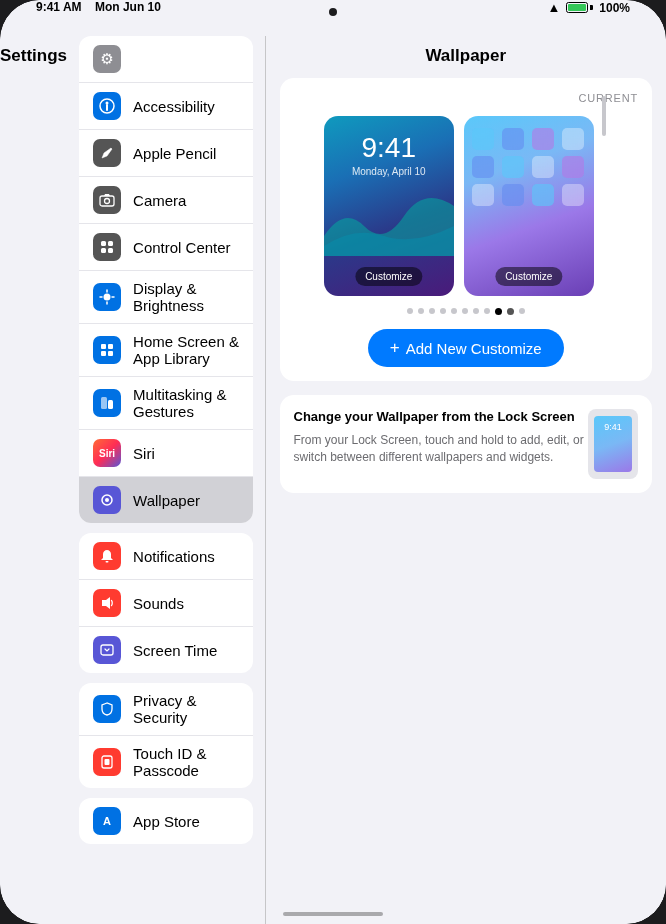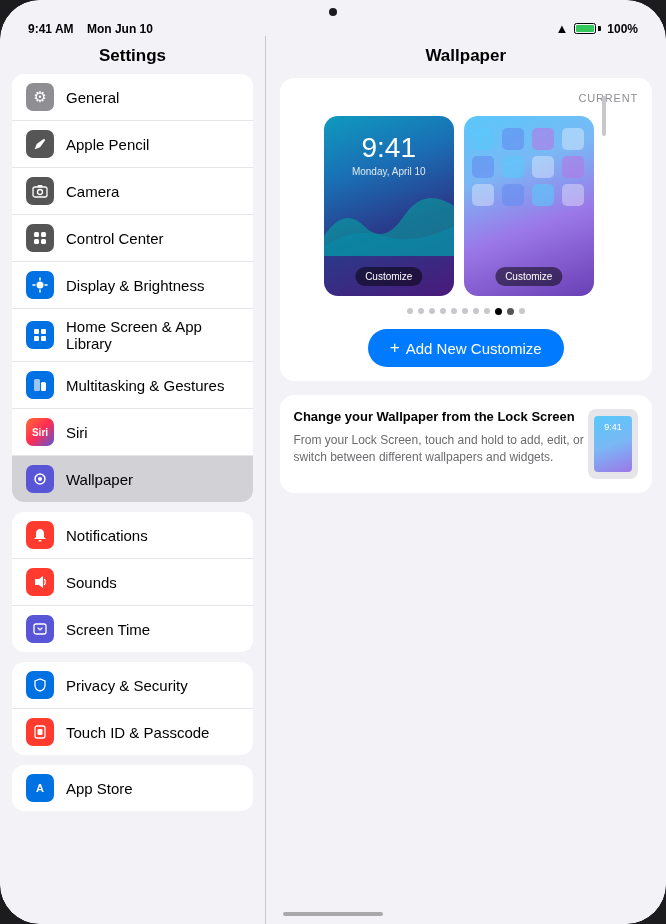--- a/index.html
+++ b/index.html
@@ -30,9 +30,9 @@
       height: 36px;
       background: #f2f2f7;
       display: flex;
-      align-items: flex-end;
+      align-items: flex-start;
       justify-content: space-between;
-      padding: 0 28px;
+      padding: 0 36px;
       flex-shrink: 0;
     }
     .status-bar-left {

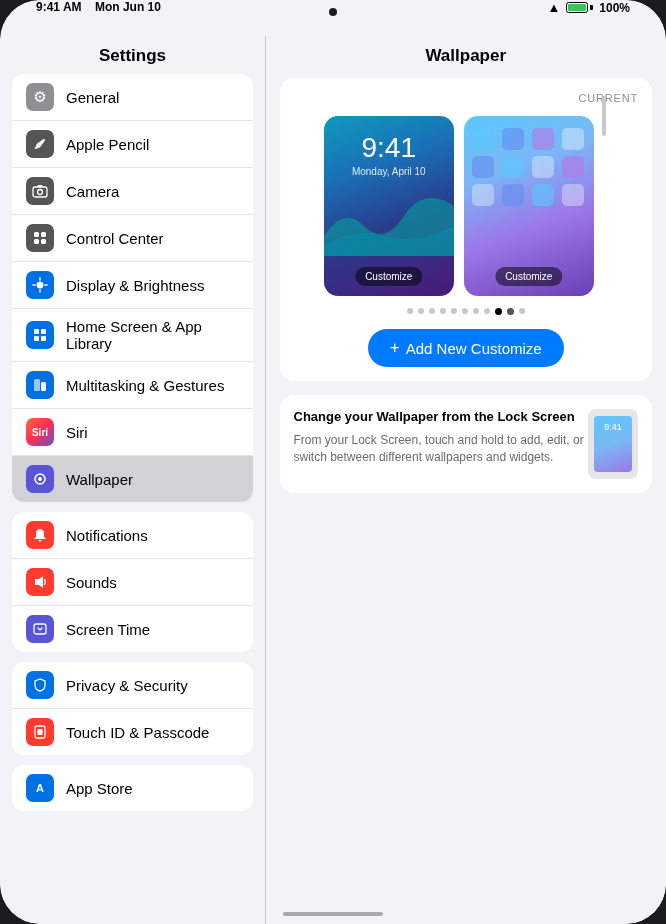--- a/index.html
+++ b/index.html
@@ -103,7 +103,7 @@
       width: 265px;
       background: #f2f2f7;
       display: flex;
-      flex-direction: column;
+      flex-direction: row;
       overflow: hidden;
       flex-shrink: 0;
     }

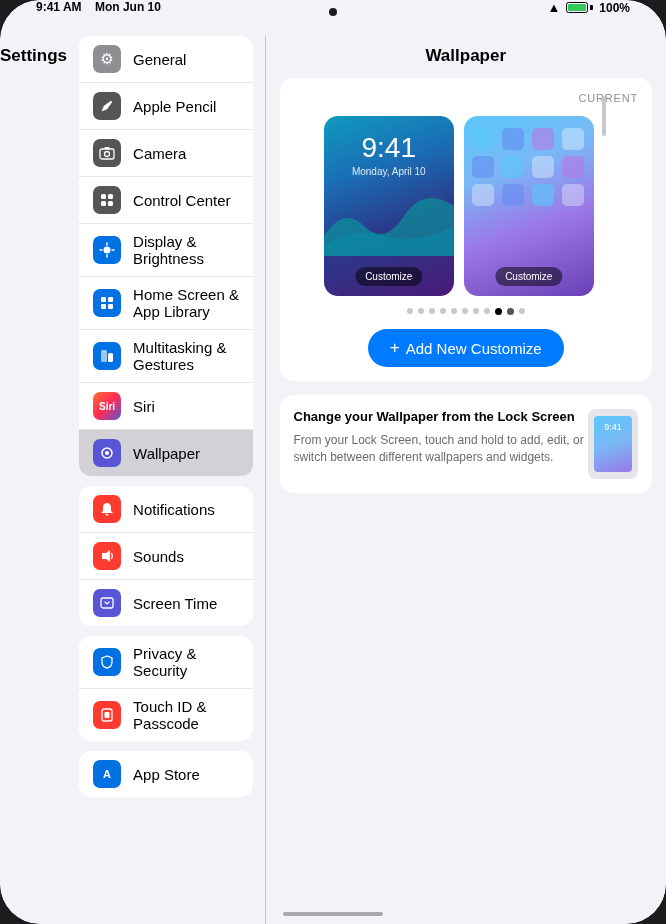--- a/index.html
+++ b/index.html
@@ -428,7 +428,6 @@
         <div class="settings-group">
           <div class="settings-item">
             <div class="setting-icon" style="background:#8e8e93;">⚙</div>
-            <span class="settings-item-label">General</span>
           </div>
           <div class="settings-item">
             <div class="setting-icon" style="background:#555555;">

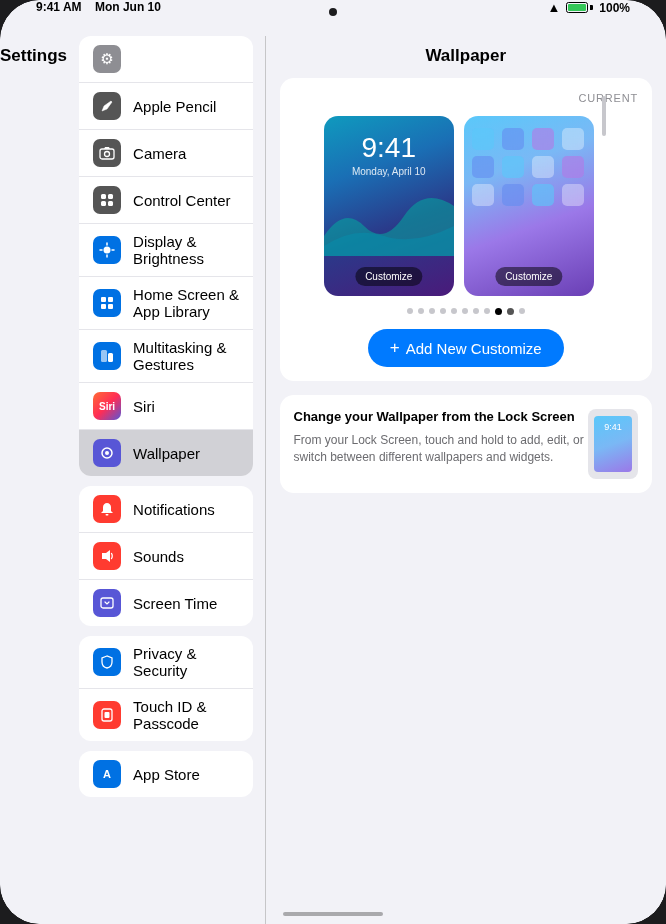--- a/index.html
+++ b/index.html
@@ -428,6 +428,16 @@
         <div class="settings-group">
           <div class="settings-item">
             <div class="setting-icon" style="background:#8e8e93;">⚙</div>
+          </div>
+          <div class="settings-item">
+            <div class="setting-icon" style="background:#0071e3;">
+              <svg width="16" height="16" viewBox="0 0 16 16" fill="none">
+                  <circle cx="8" cy="8" r="7" stroke="white" stroke-width="1.5"></circle>
+                  <circle cx="8" cy="5" r="1.5" fill="white"></circle>
+                  <line x1="8" y1="7" x2="8" y2="12" stroke="white" stroke-width="2" stroke-linecap="round"></line>
+                </svg>
+            </div>
+            <span class="settings-item-label">Accessibility</span>
           </div>
           <div class="settings-item">
             <div class="setting-icon" style="background:#555555;">

